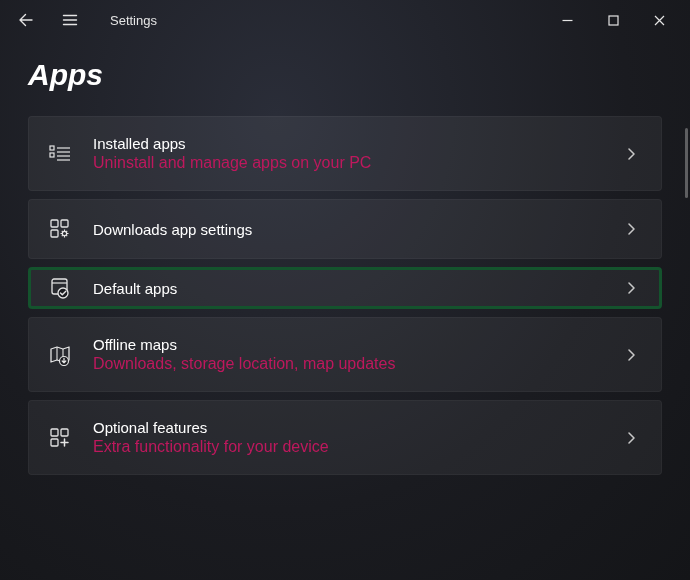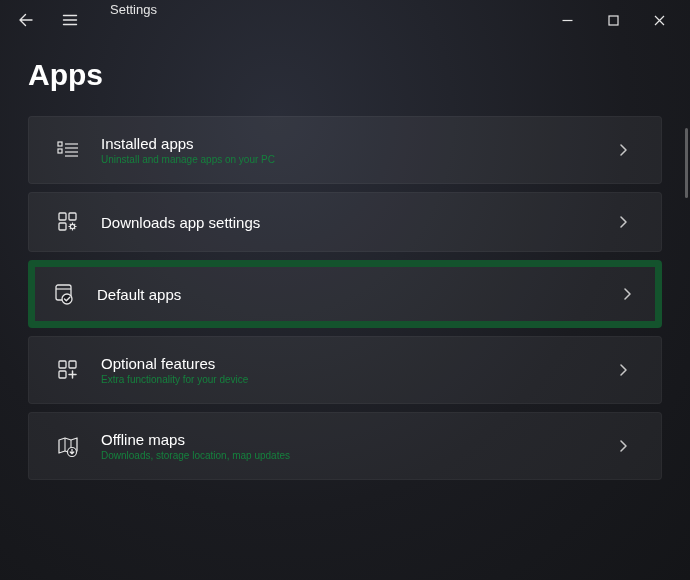--- a/index.html
+++ b/index.html
@@ -20,7 +20,7 @@
     }
     .titlebar-left {
       display: flex;
-      align-items: flex-start;
+      align-items: center;
       gap: 8px;
     }
     .back-btn, .hamburger-btn {

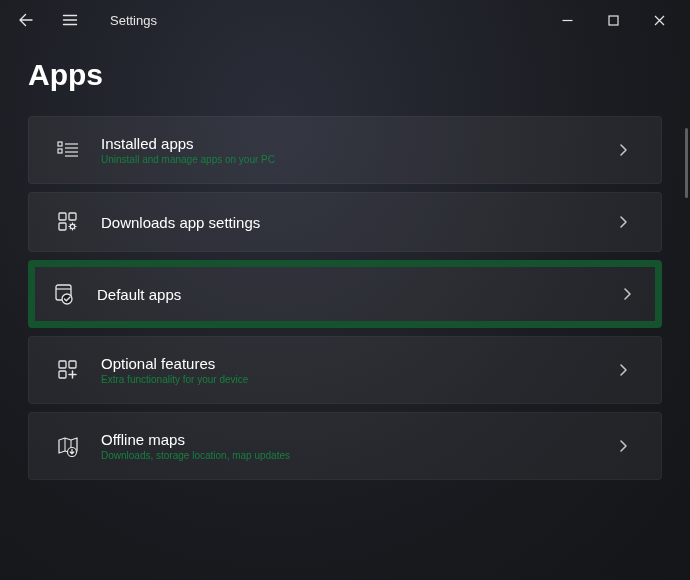--- a/index.html
+++ b/index.html
@@ -52,6 +52,7 @@
     }
     .page-header {
       padding: 18px 24px 24px 28px;
+      font-style: italic;
     }
     .page-title {
       font-size: 30px;

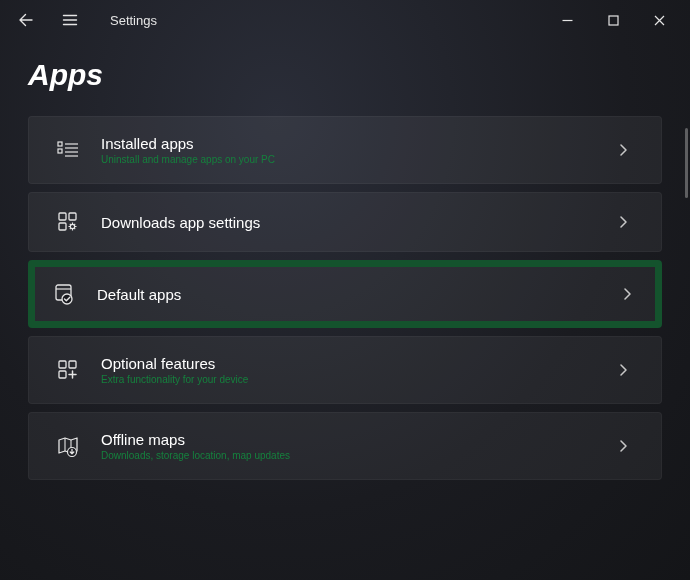--- a/index.html
+++ b/index.html
@@ -69,7 +69,7 @@
       background: rgba(255, 255, 255, 0.055);
       border: 1px solid rgba(255, 255, 255, 0.04);
       border-radius: 4px;
-      padding: 18px 28px;
+      padding: 18px 20px;
       display: flex;
       align-items: center;
       gap: 22px;

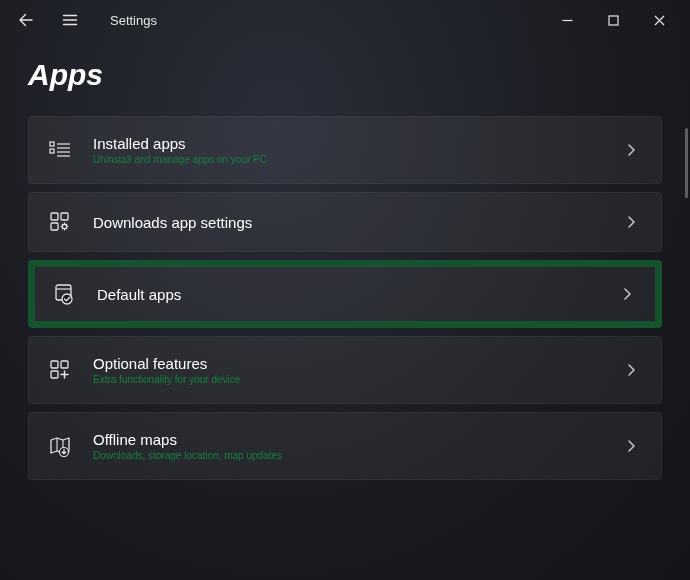--- a/index.html
+++ b/index.html
@@ -100,9 +100,9 @@
       color: #ffffff;
     }
     .item-subtitle {
-      font-size: 10px;
+      font-size: 16px;
       font-weight: 400;
-      color: #15803d;
+      color: #be185d;
     }
     .item-chevron {
       width: 20px;

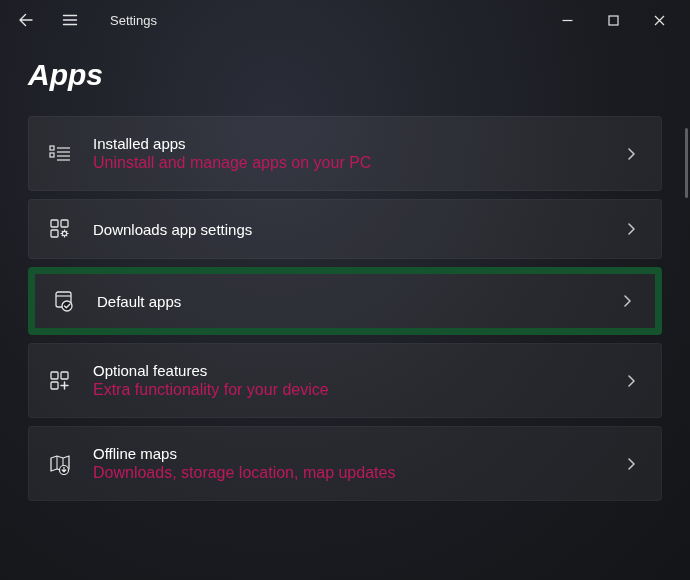--- a/index.html
+++ b/index.html
@@ -77,8 +77,8 @@
       margin-bottom: 4px;
     }
     .settings-item.highlighted {
-      border: 7px solid #14532d;
-      padding: 16px 18px;
+      border: 3px solid #14532d;
+      padding: 7px 18px;
     }
     .item-icon {
       width: 22px;

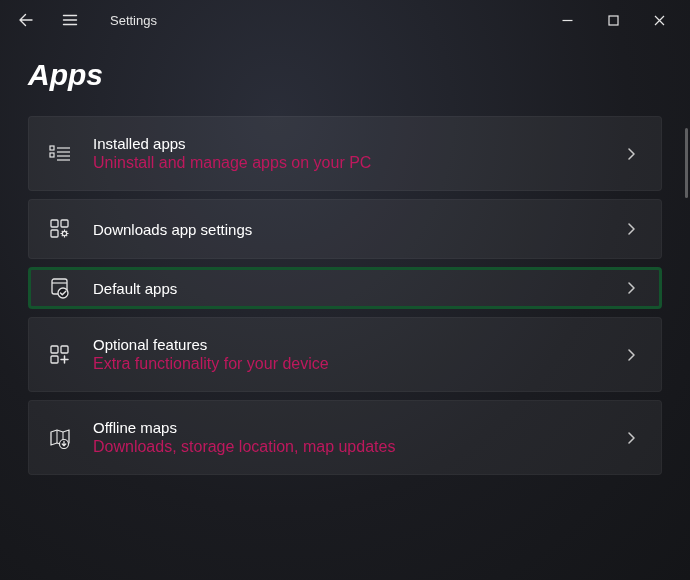--- a/index.html
+++ b/index.html
@@ -228,26 +228,6 @@
   <div class="settings-item">
     <div class="item-icon">
       <svg width="22" height="22" viewBox="0 0 22 22">
-        <rect x="2" y="2" width="7" height="7" stroke="#e5e5e5" stroke-width="1.3" fill="none" rx="1"></rect>
-        <rect x="12" y="2" width="7" height="7" stroke="#e5e5e5" stroke-width="1.3" fill="none" rx="1"></rect>
-        <rect x="2" y="12" width="7" height="7" stroke="#e5e5e5" stroke-width="1.3" fill="none" rx="1"></rect>
-        <path d="M15.5 12 v7 M12 15.5 h7" stroke="#e5e5e5" stroke-width="1.5" stroke-linecap="round"></path>
-      </svg>
-    </div>
-    <div class="item-text">
-      <span class="item-title">Optional features</span>
-      <span class="item-subtitle">Extra functionality for your device</span>
-    </div>
-    <div class="item-chevron">
-      <svg width="12" height="12" viewBox="0 0 12 12">
-          <path d="M4 1 L9 6 L4 11" stroke="#c8c8c8" stroke-width="1.5" fill="none" stroke-linecap="round" stroke-linejoin="round"></path>
-        </svg>
-    </div>
-  </div>
-
-  <div class="settings-item">
-    <div class="item-icon">
-      <svg width="22" height="22" viewBox="0 0 22 22">
         <path d="M2 5 L8 3 L14 5 L20 3 V16 L14 18 L8 16 L2 18 Z" stroke="#e5e5e5" stroke-width="1.3" fill="none" stroke-linejoin="round"></path>
         <line x1="8" y1="3" x2="8" y2="16" stroke="#e5e5e5" stroke-width="1.1"></line>
         <line x1="14" y1="5" x2="14" y2="18" stroke="#e5e5e5" stroke-width="1.1"></line>
@@ -266,6 +246,26 @@
     </div>
   </div>
 
+  <div class="settings-item">
+    <div class="item-icon">
+      <svg width="22" height="22" viewBox="0 0 22 22">
+        <rect x="2" y="2" width="7" height="7" stroke="#e5e5e5" stroke-width="1.3" fill="none" rx="1"></rect>
+        <rect x="12" y="2" width="7" height="7" stroke="#e5e5e5" stroke-width="1.3" fill="none" rx="1"></rect>
+        <rect x="2" y="12" width="7" height="7" stroke="#e5e5e5" stroke-width="1.3" fill="none" rx="1"></rect>
+        <path d="M15.5 12 v7 M12 15.5 h7" stroke="#e5e5e5" stroke-width="1.5" stroke-linecap="round"></path>
+      </svg>
+    </div>
+    <div class="item-text">
+      <span class="item-title">Optional features</span>
+      <span class="item-subtitle">Extra functionality for your device</span>
+    </div>
+    <div class="item-chevron">
+      <svg width="12" height="12" viewBox="0 0 12 12">
+          <path d="M4 1 L9 6 L4 11" stroke="#c8c8c8" stroke-width="1.5" fill="none" stroke-linecap="round" stroke-linejoin="round"></path>
+        </svg>
+    </div>
+  </div>
+
 </div>
 
 <div class="vscroll-indicator"></div>

